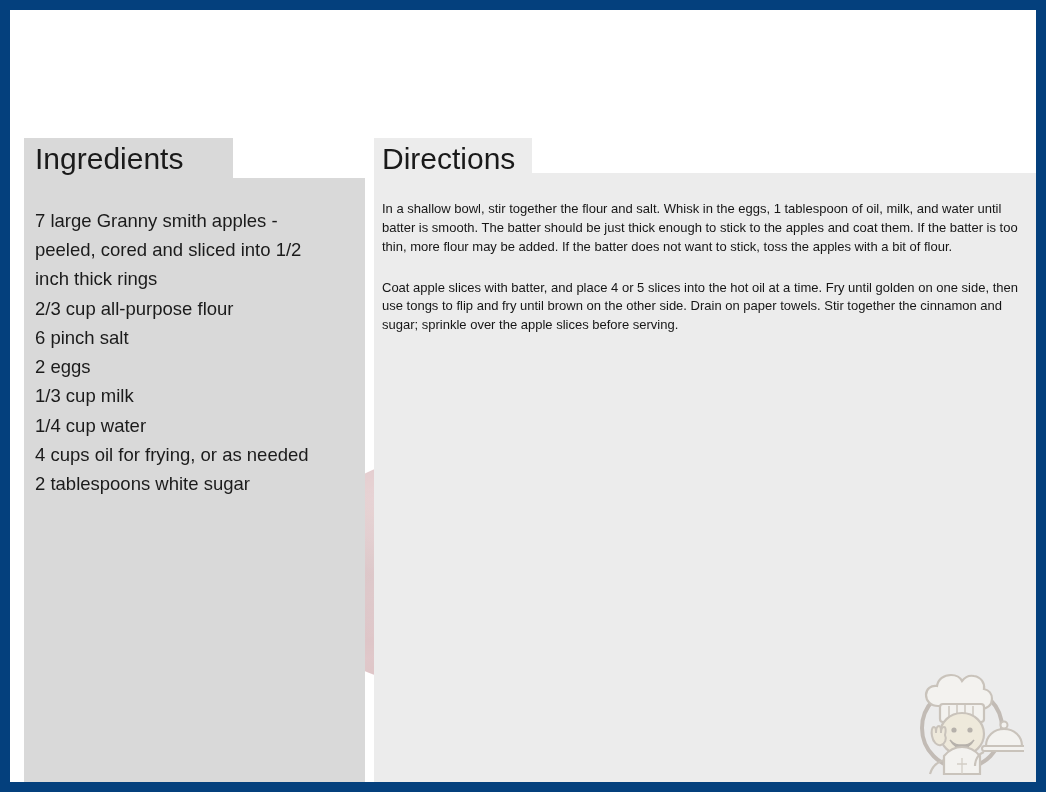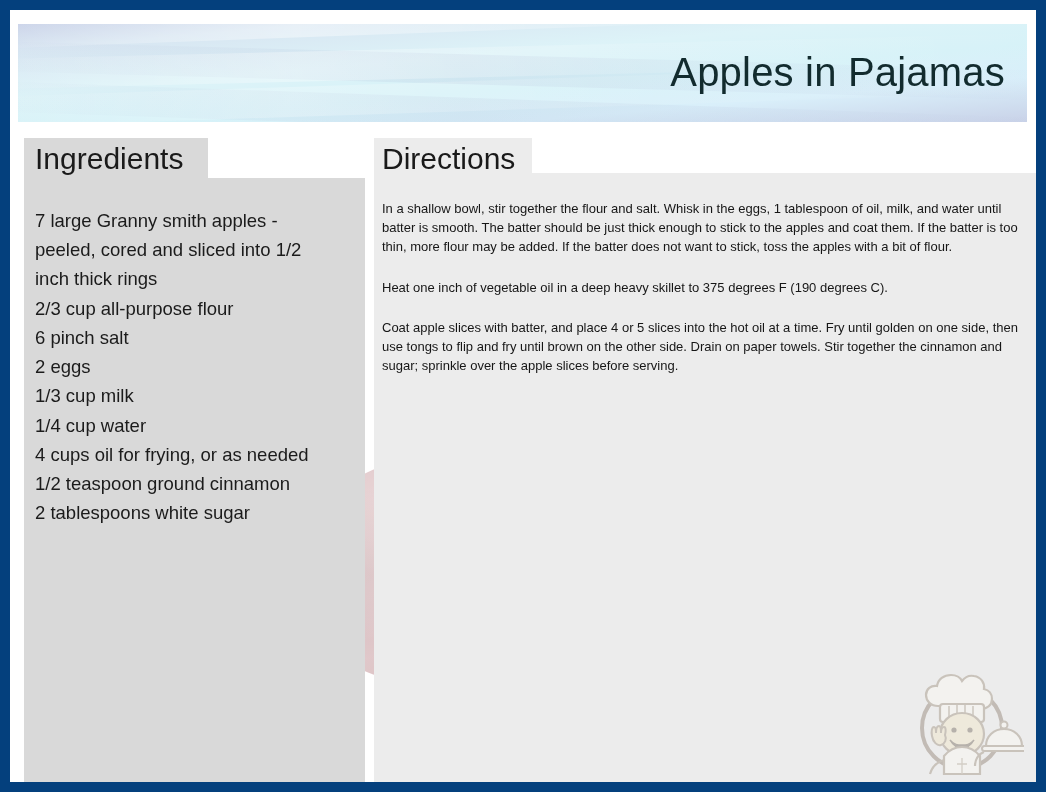--- a/index.html
+++ b/index.html
@@ -193,14 +193,6 @@
 <div id="card">
   <div id="inner">
 
-    <div id="banner">
-      <div class="wave w1"></div>
-      <div class="wave w2 shade"></div>
-      <div class="wave w3"></div>
-      <div class="wave w4 shade"></div>
-      <div class="wave w5"></div>
-      <div id="banner-title">Apples in Pajamas</div>
-    </div>
 
     <div id="apple-wrap">
       <div id="apple-body"></div>

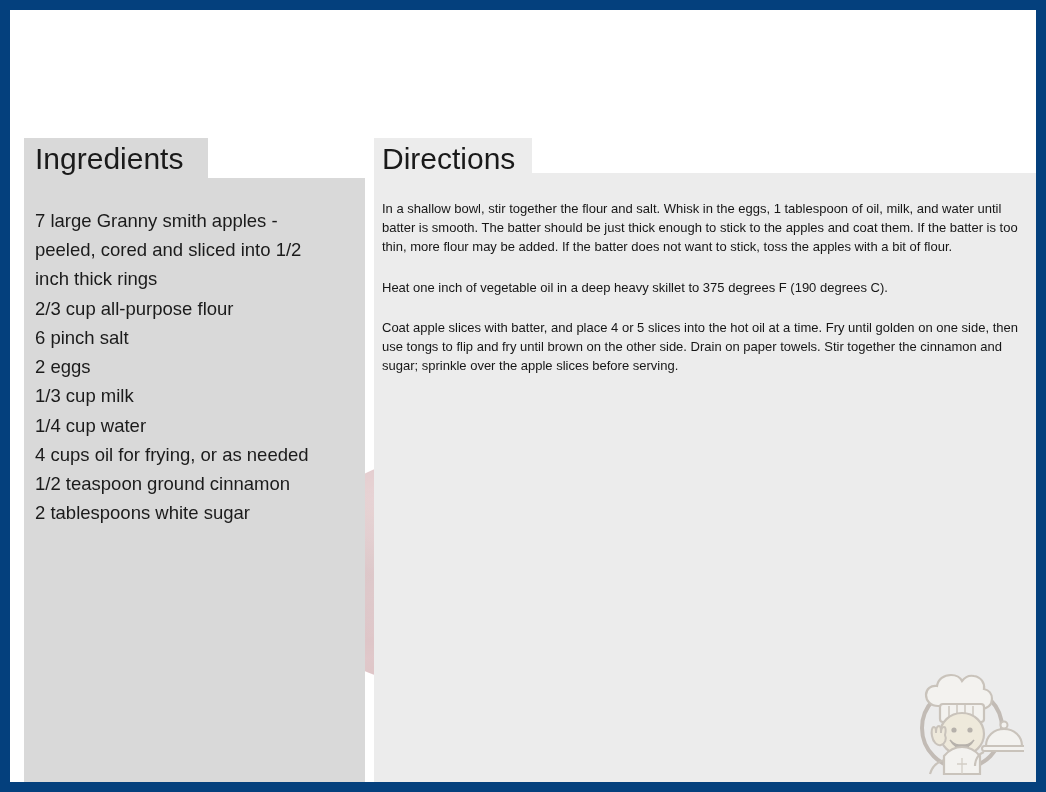--- a/index.html
+++ b/index.html
@@ -137,7 +137,7 @@
   
   #ing-header {
     left: 14px; top: 128px;
-    width: 184px; height: 42px;
+    width: 209px; height: 42px;
     background: #d9d9d9;
     padding-left: 11px;
   }

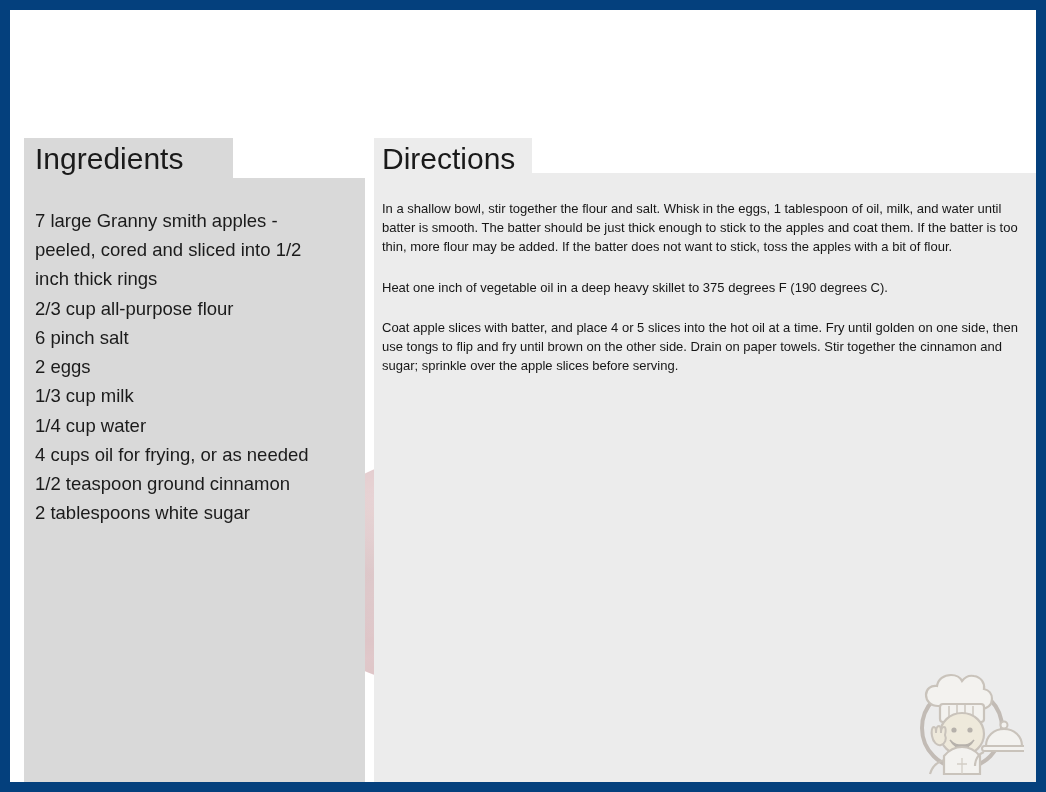--- a/index.html
+++ b/index.html
@@ -237,7 +237,6 @@
     <div class="panel-body" id="dir-body">
       <div id="dir-paras">
         <p>In a shallow bowl, stir together the flour and salt. Whisk in the eggs, 1 tablespoon of oil, milk, and water until batter is smooth. The batter should be just thick enough to stick to the apples and coat them. If the batter is too thin, more flour may be added.  If the batter does not want to stick, toss the apples with a bit of flour.</p>
-        <p>Heat one inch of vegetable oil in a deep heavy skillet to 375 degrees F (190 degrees C).</p>
         <p>Coat apple slices with batter, and place 4 or 5 slices into the hot oil at a time. Fry until golden on one side, then use tongs to flip and fry until brown on the other side. Drain on paper towels. Stir together the cinnamon and sugar; sprinkle over the apple slices before serving.</p>
       </div>
     </div>

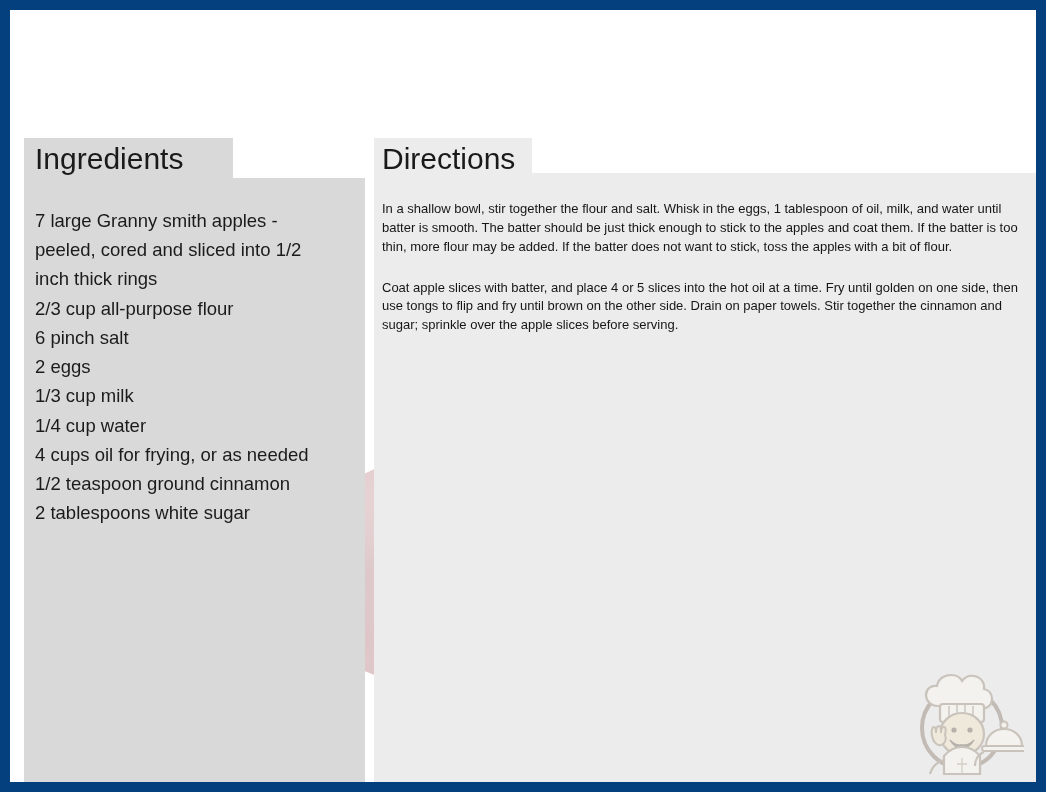--- a/index.html
+++ b/index.html
@@ -226,7 +226,6 @@
         <div class="ing-item">1/3 cup milk</div>
         <div class="ing-item">1/4 cup water</div>
         <div class="ing-item">4 cups oil for frying, or as needed</div>
-        <div class="ing-item">1/2 teaspoon ground cinnamon</div>
         <div class="ing-item">2 tablespoons white sugar</div>
       </div>
     </div>

